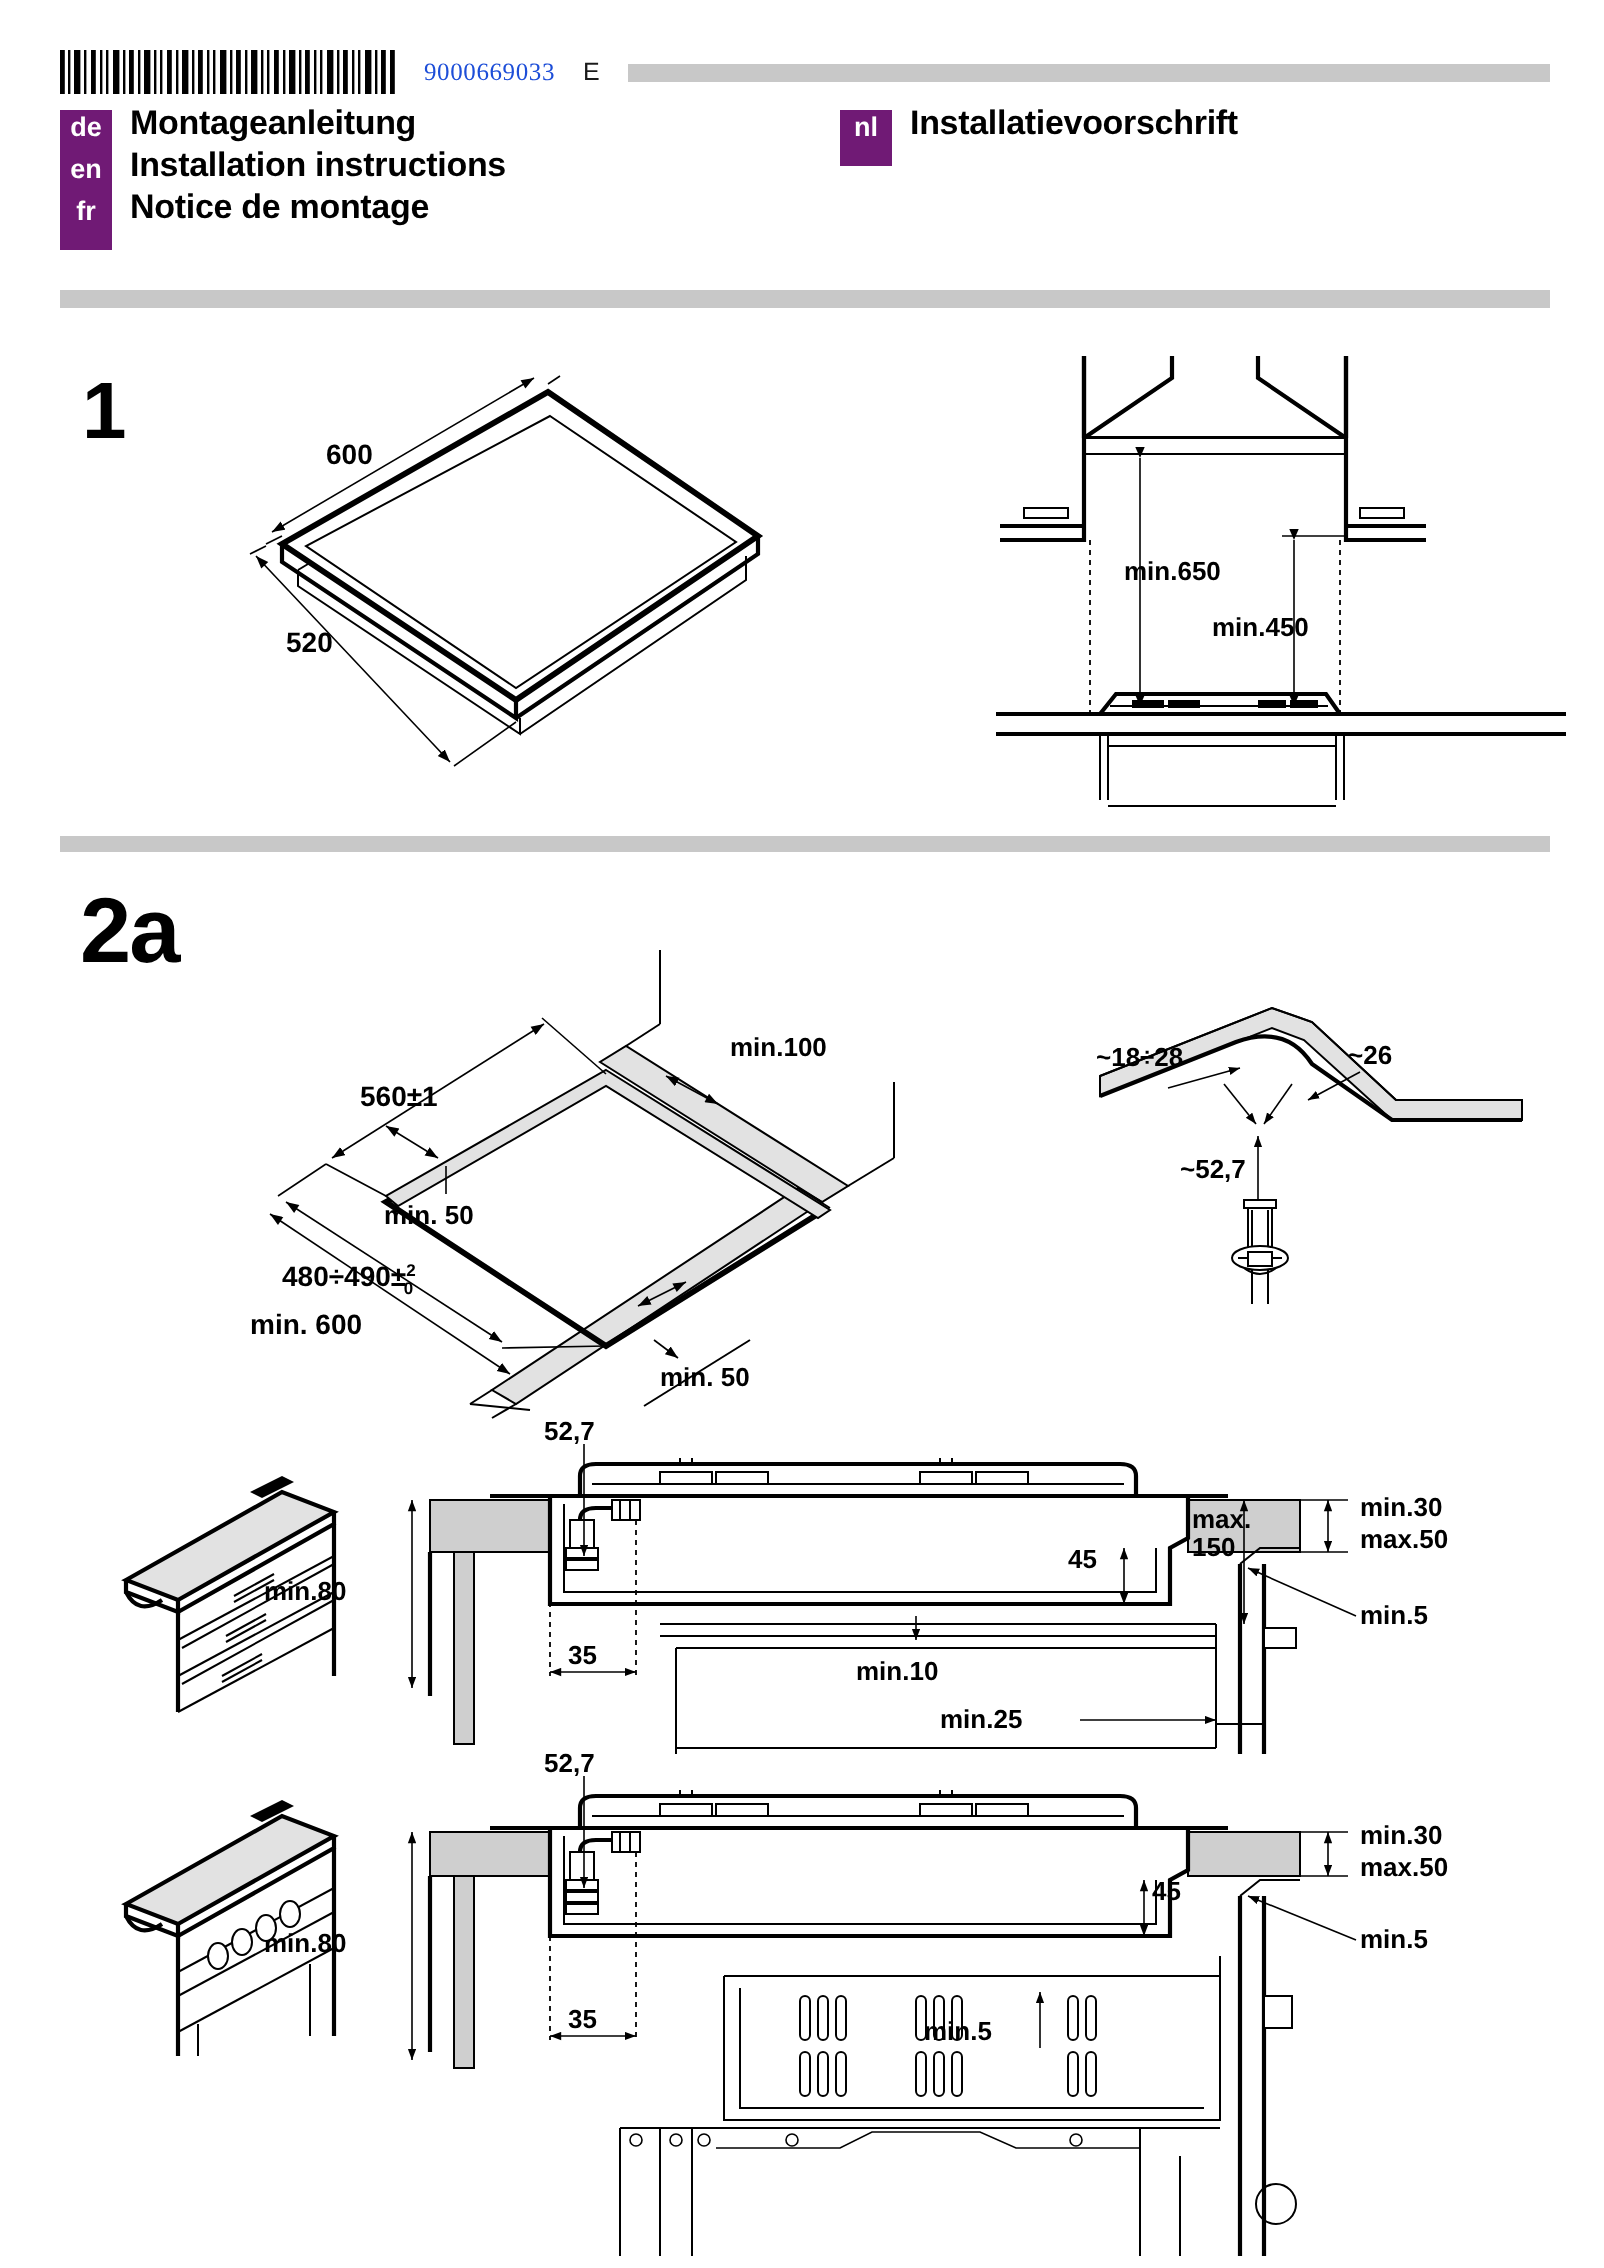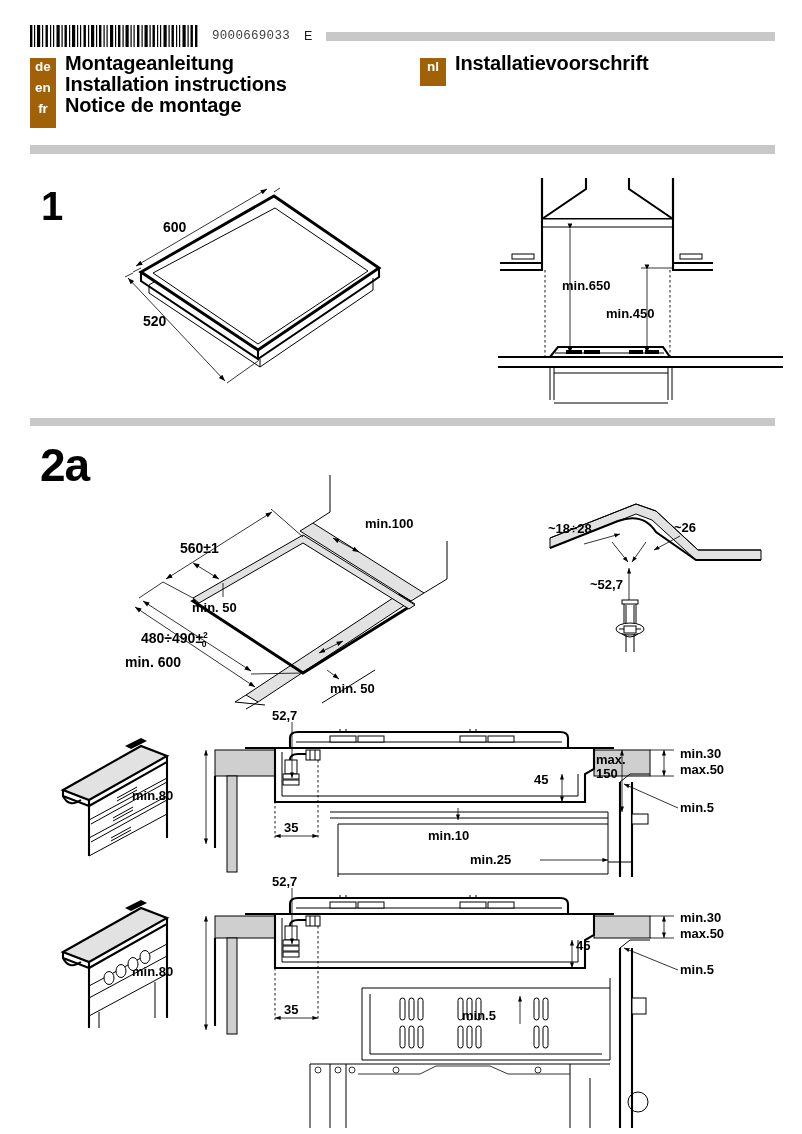--- a/index.html
+++ b/index.html
@@ -23,8 +23,8 @@
   .barcode { height: 22px; display: block; }
   .barcode-num {
     font-size: 12.5px; letter-spacing: .3px;
-    margin-left: 14px; color: #404040;
-    font-family: Liberation Mono, monospace;
+    margin-left: 14px; color: #1d4ed8;
+    font-family: Liberation Serif, serif;
   }
   .barcode-rev { font-size: 12.5px; margin-left: 14px; color: #1a1a1a; }
   .header-rule {

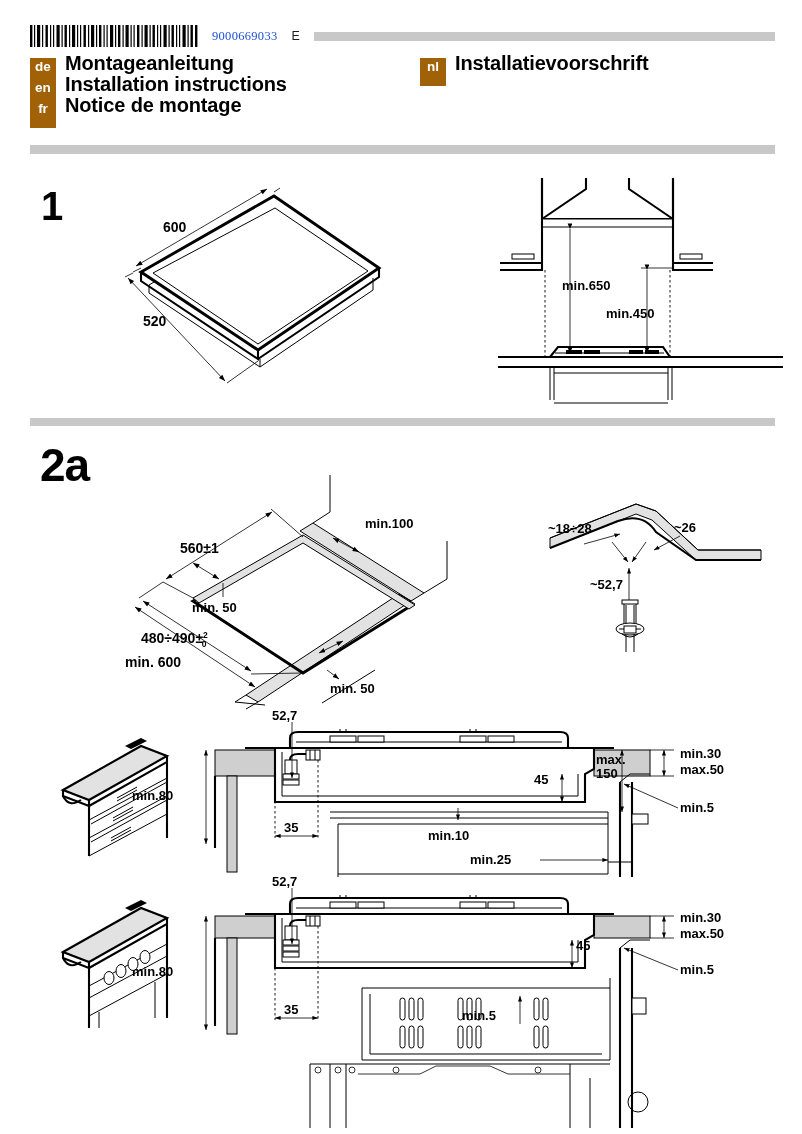--- a/index.html
+++ b/index.html
@@ -48,7 +48,7 @@
     display: inline-block;
     width: 26px; min-width: 26px;
     text-align: center;
-    background: #a16207;
+    background: #701a75;
     color: #ffffff;
     font-size: 13.5px;
     font-weight: bold;

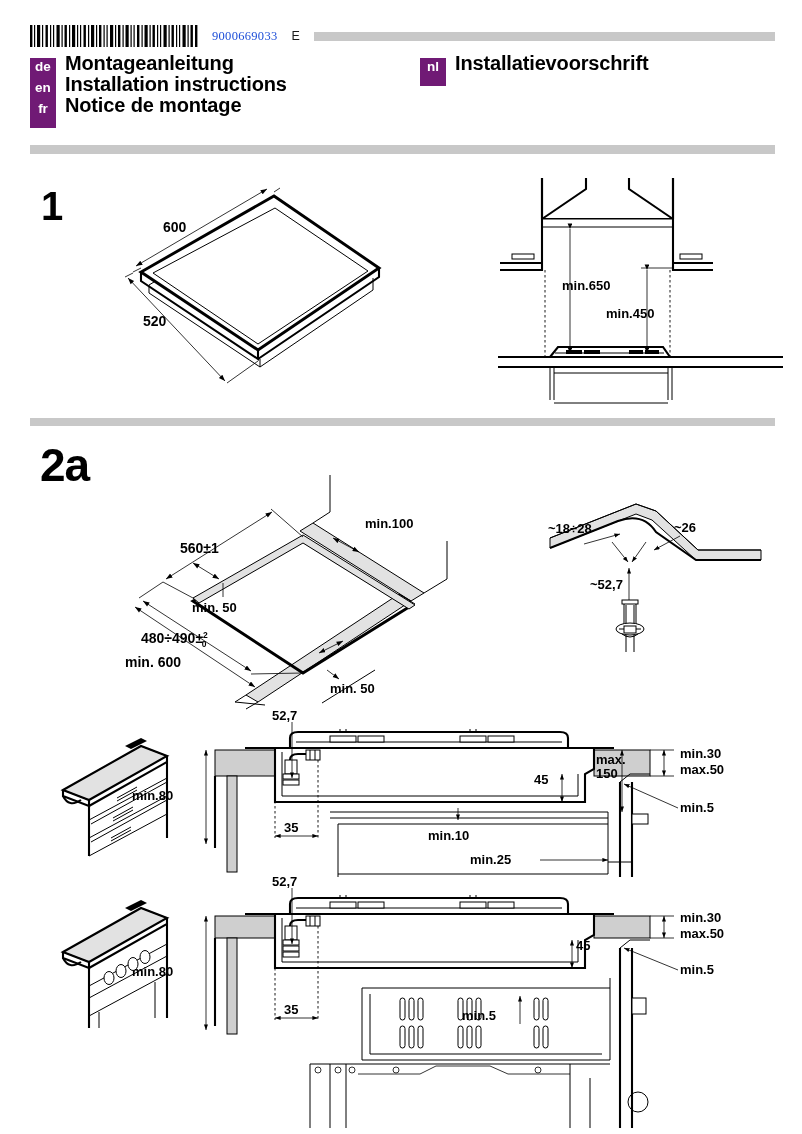--- a/index.html
+++ b/index.html
@@ -58,7 +58,7 @@
     position: relative; top: 1px;
   }
   .lang-name {
-    font-size: 20px; font-weight: bold;
+    font-size: 17px; font-weight: bold;
     letter-spacing: -0.15px;
     white-space: nowrap;
   }

